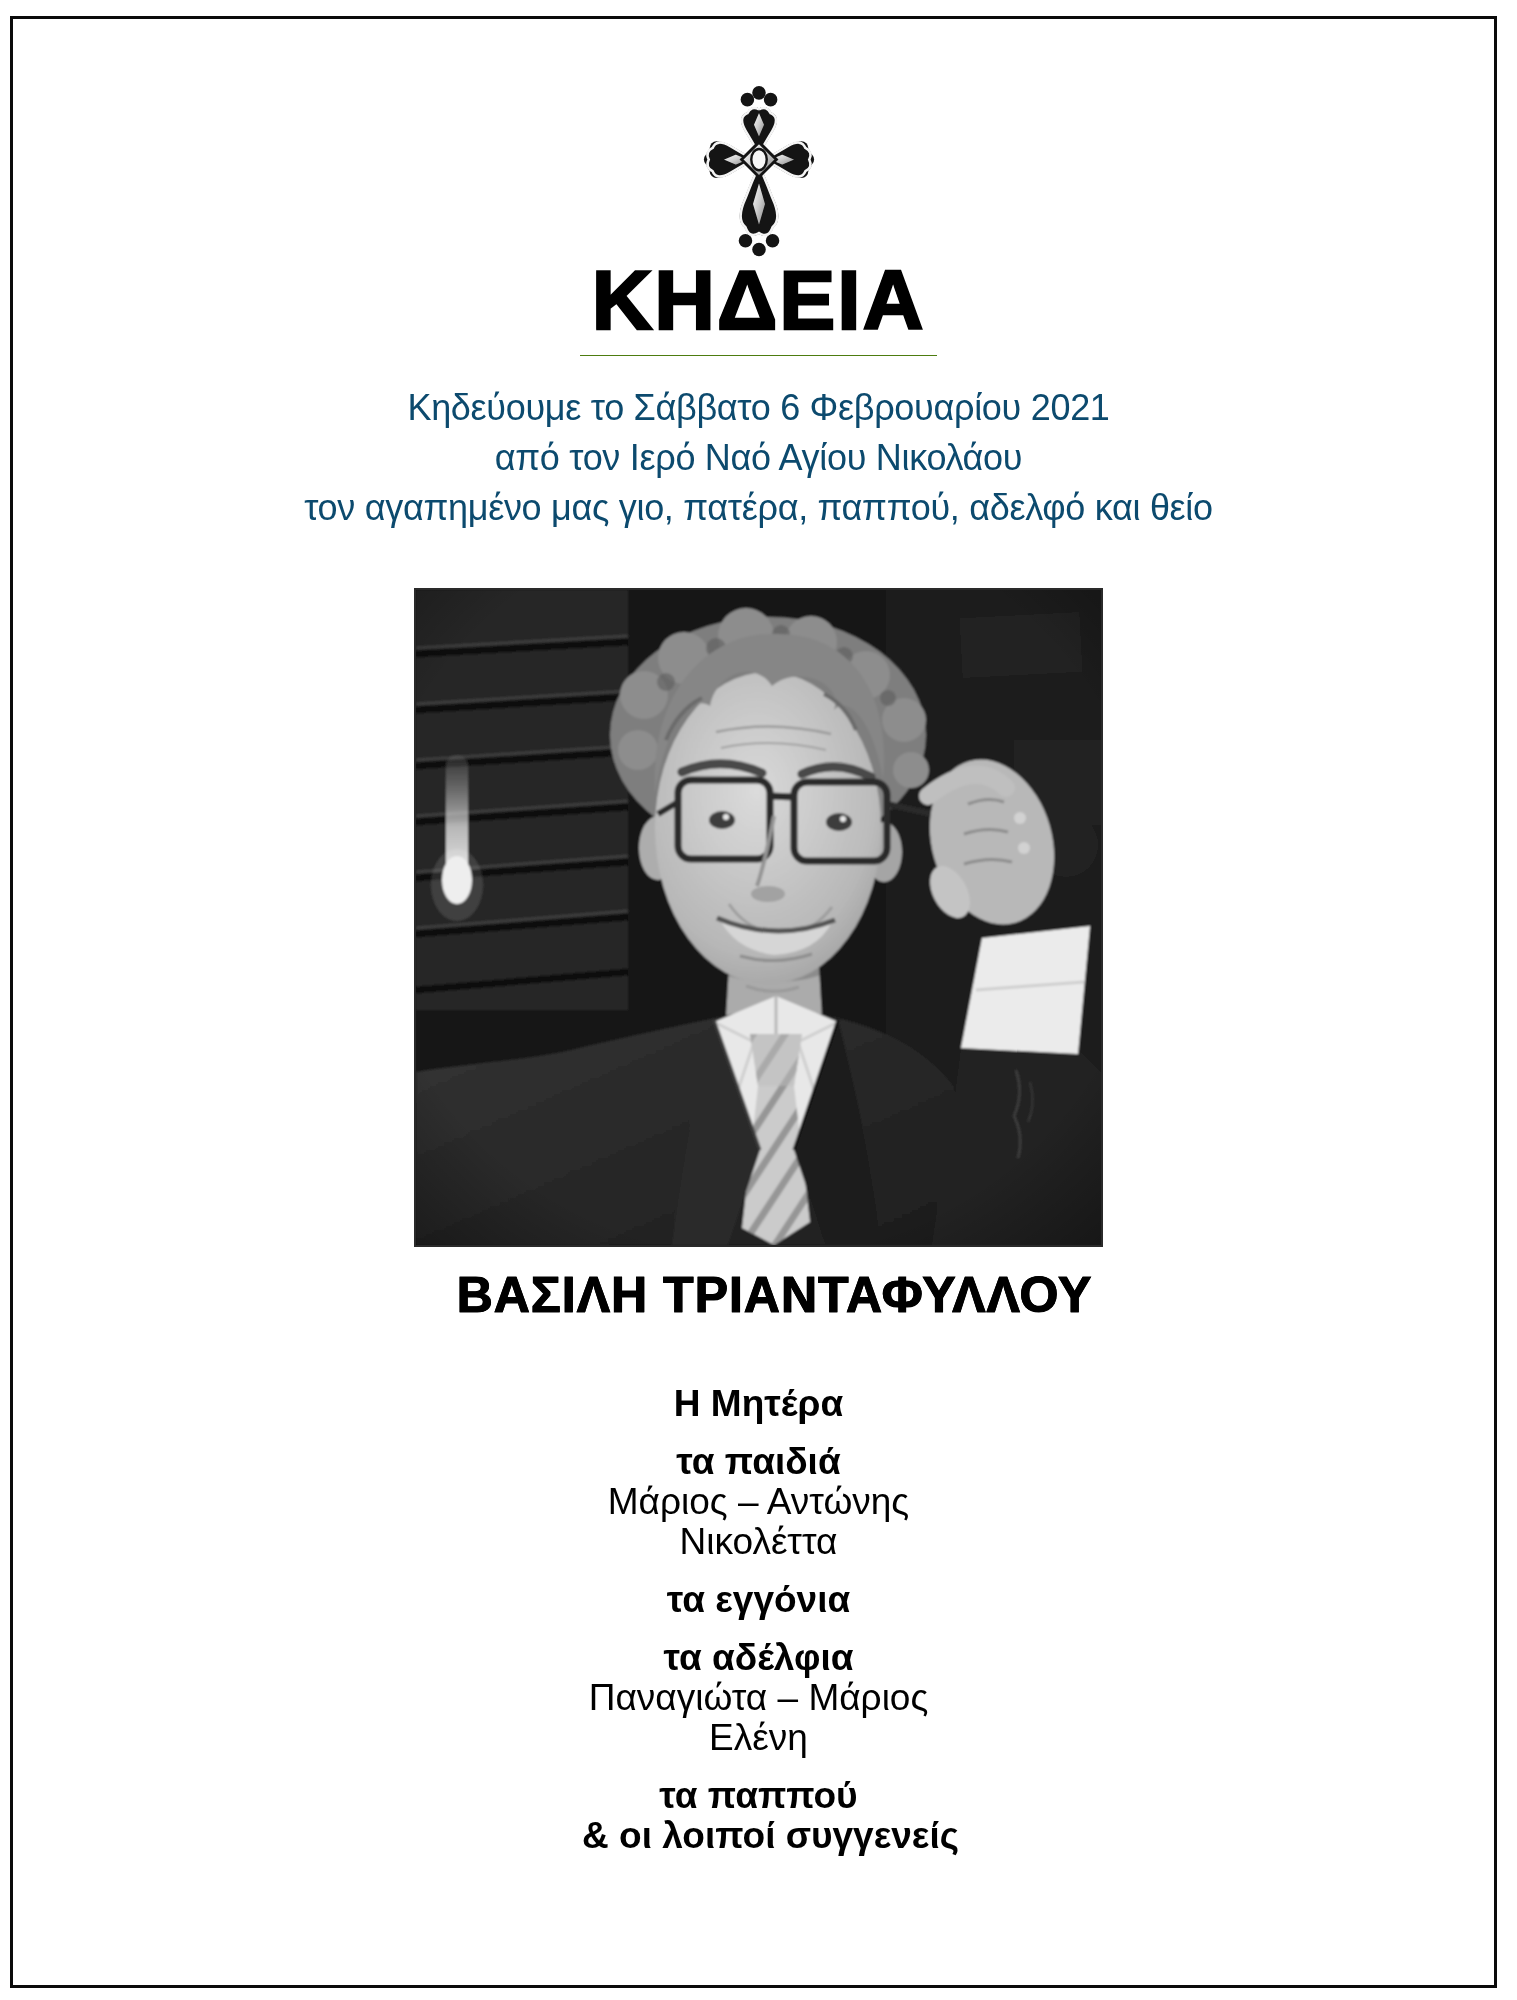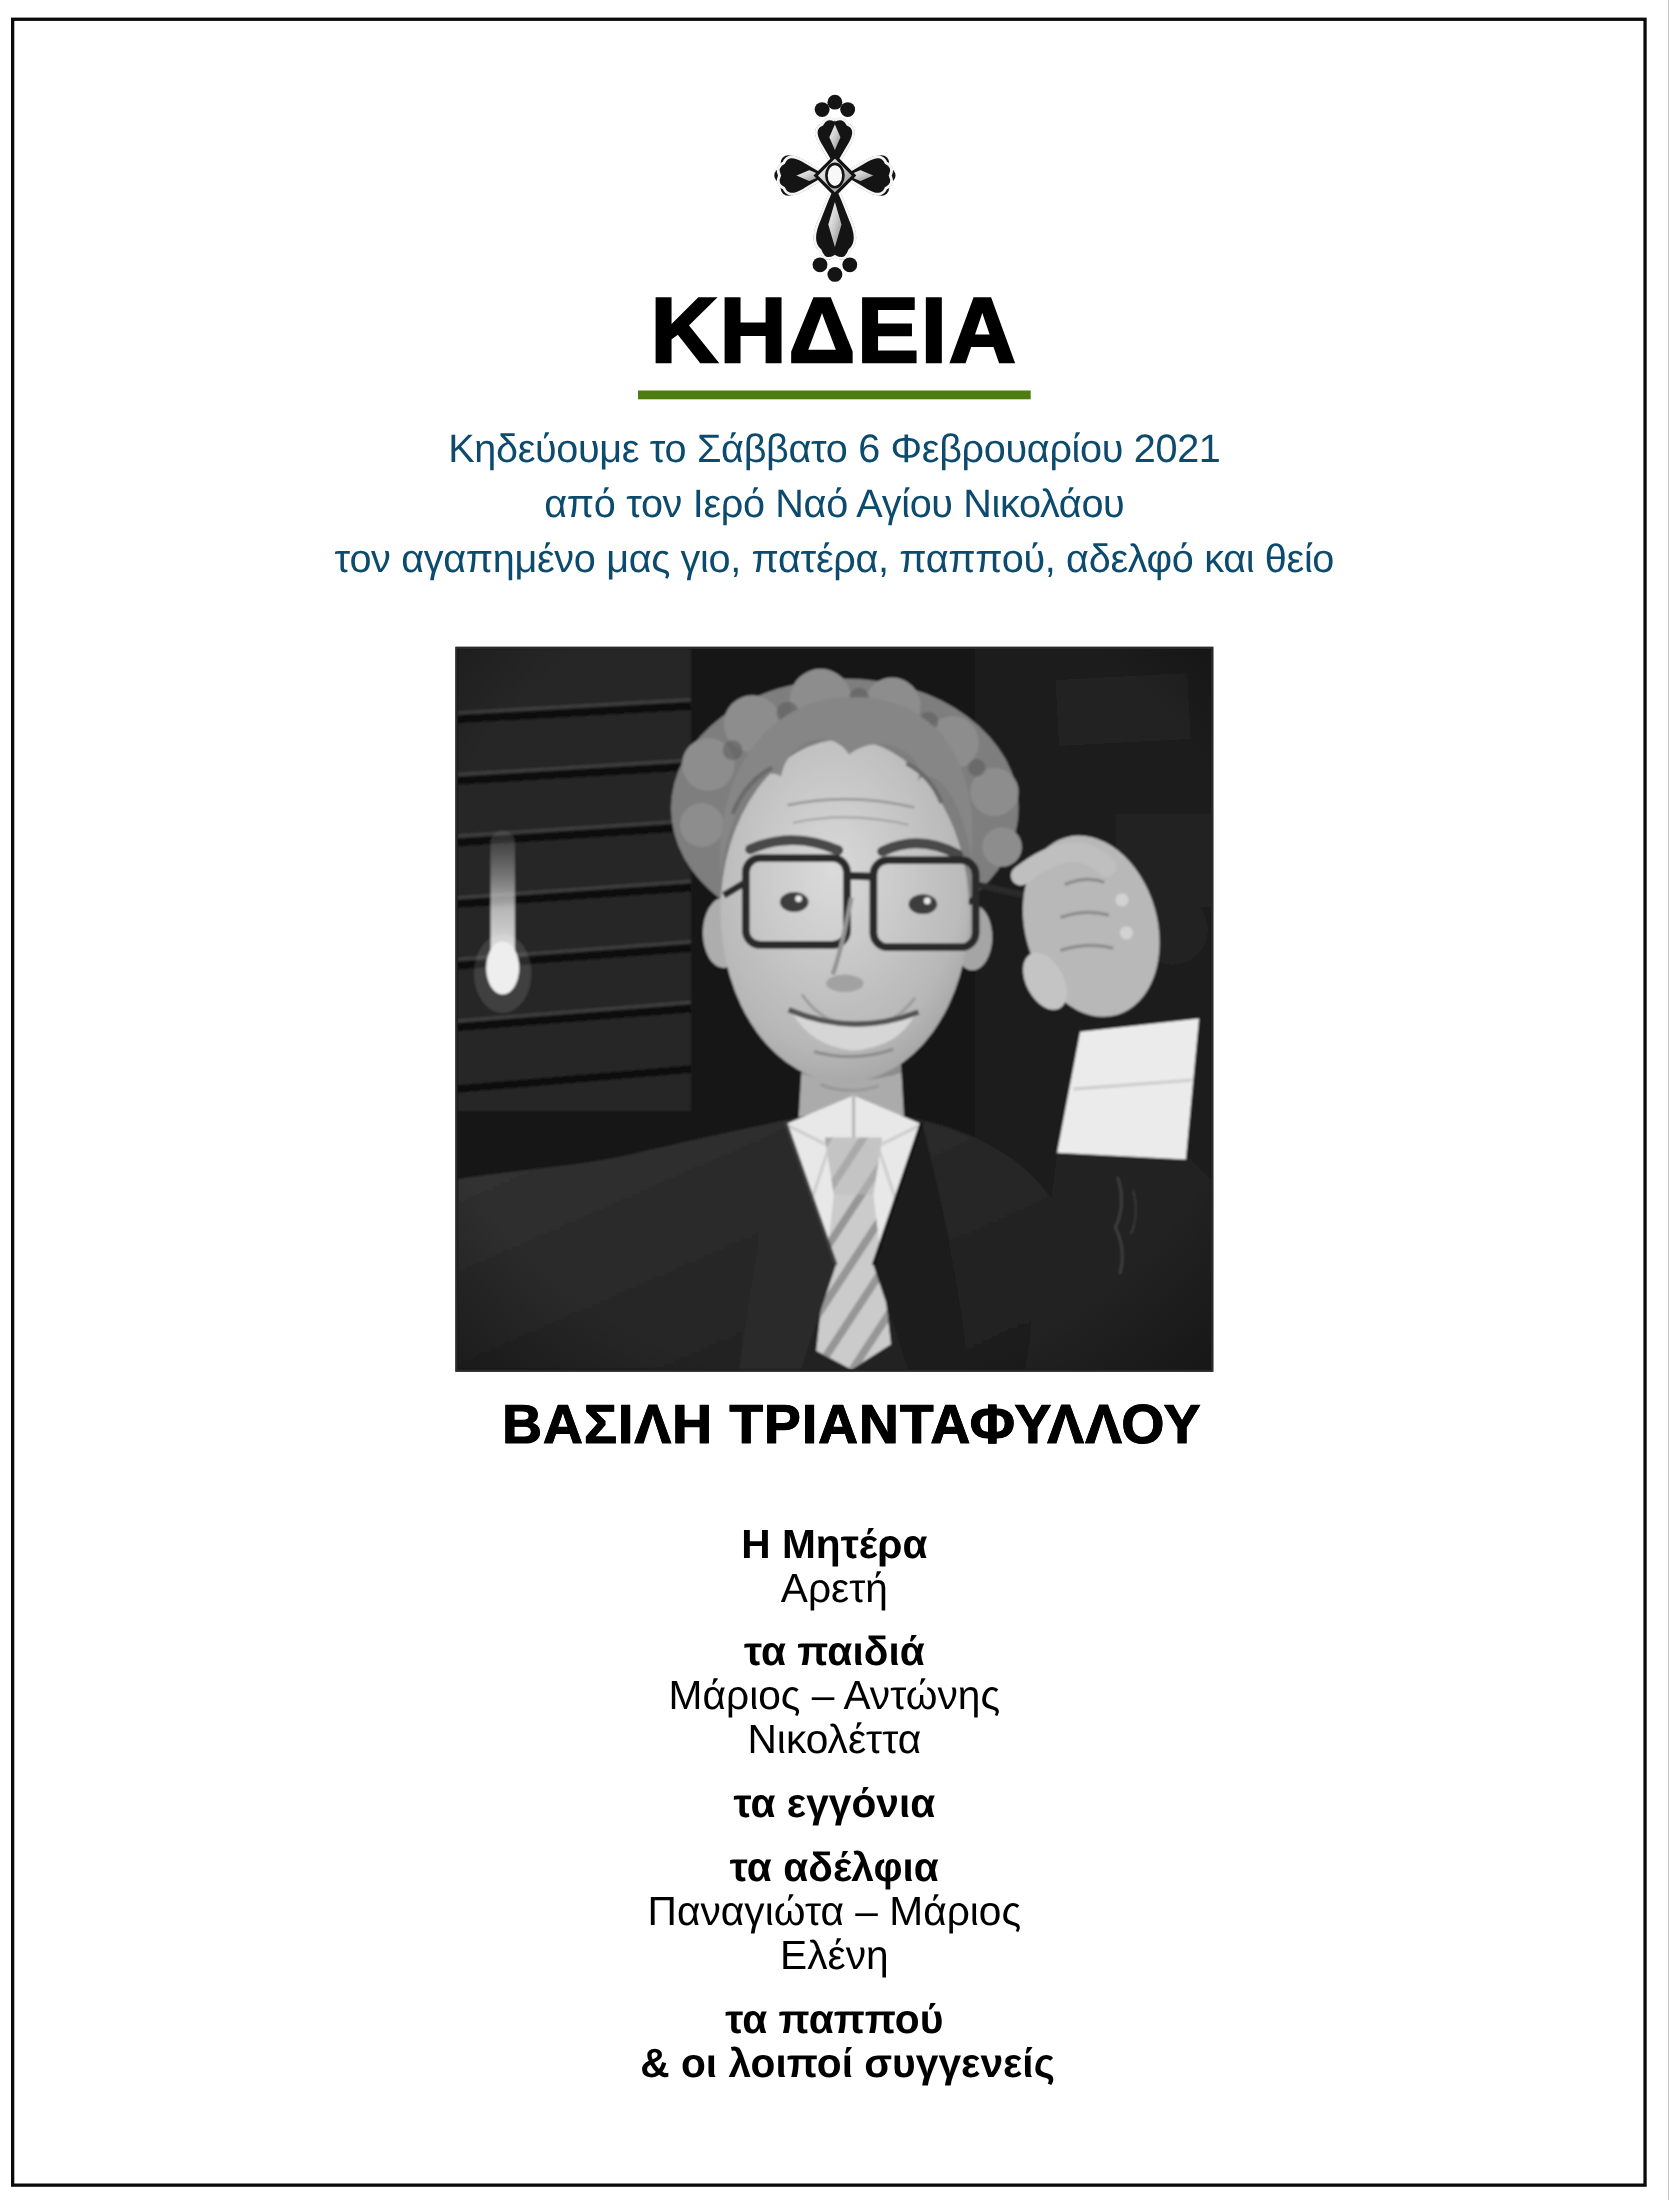--- a/index.html
+++ b/index.html
@@ -19,7 +19,7 @@
     display:inline-block;font-size:84px;line-height:1.06;font-weight:900;
     letter-spacing:2px;-webkit-text-stroke:2.4px #000;
     text-shadow:0.6px 0 #000,-0.6px 0 #000;
-    border-bottom:8px solid #4d7c0f;padding:0 12px 10px 12px;
+    border-bottom:1px solid #4d7c0f;padding:0 12px 10px 12px;
   }
   .intro{
     position:absolute;top:383px;left:0;width:100%;text-align:center;

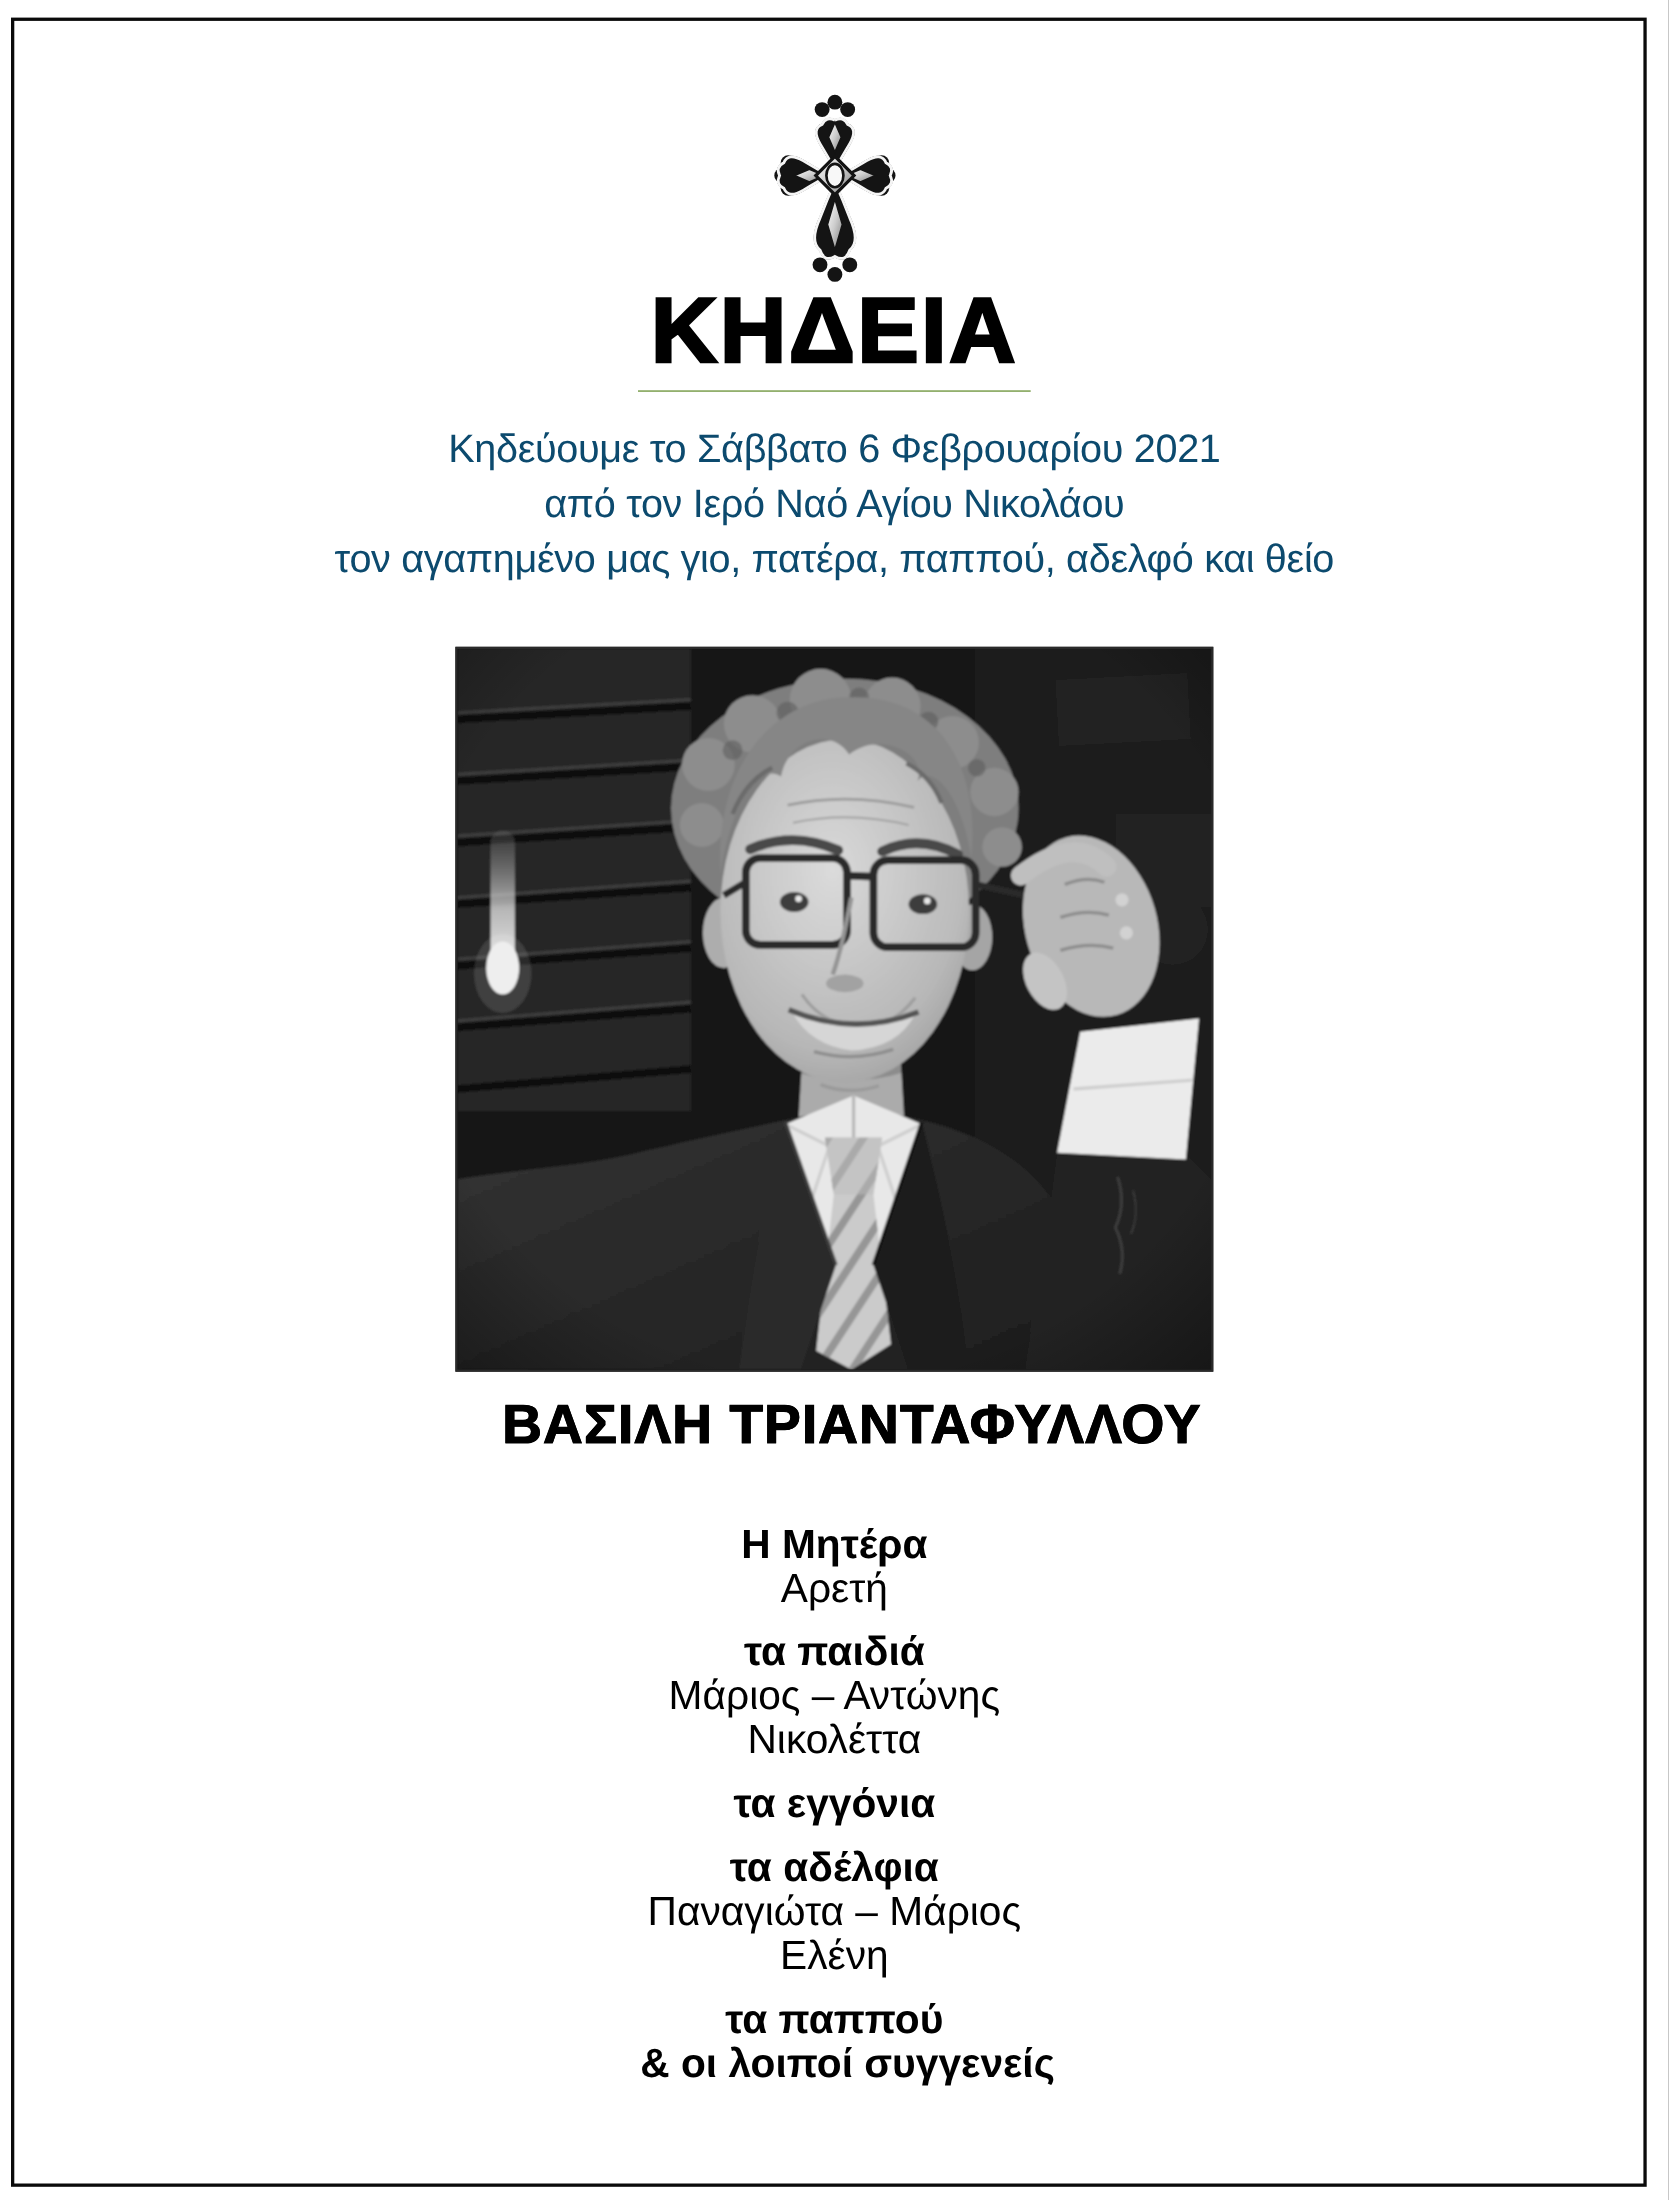--- a/index.html
+++ b/index.html
@@ -292,7 +292,6 @@
   <div class="family">
     <div class="section">
       <div class="header">Η Μητέρα</div>
-      <div>Αρετή</div>
     </div>
     <div class="section">
       <div class="header">τα παιδιά</div>

